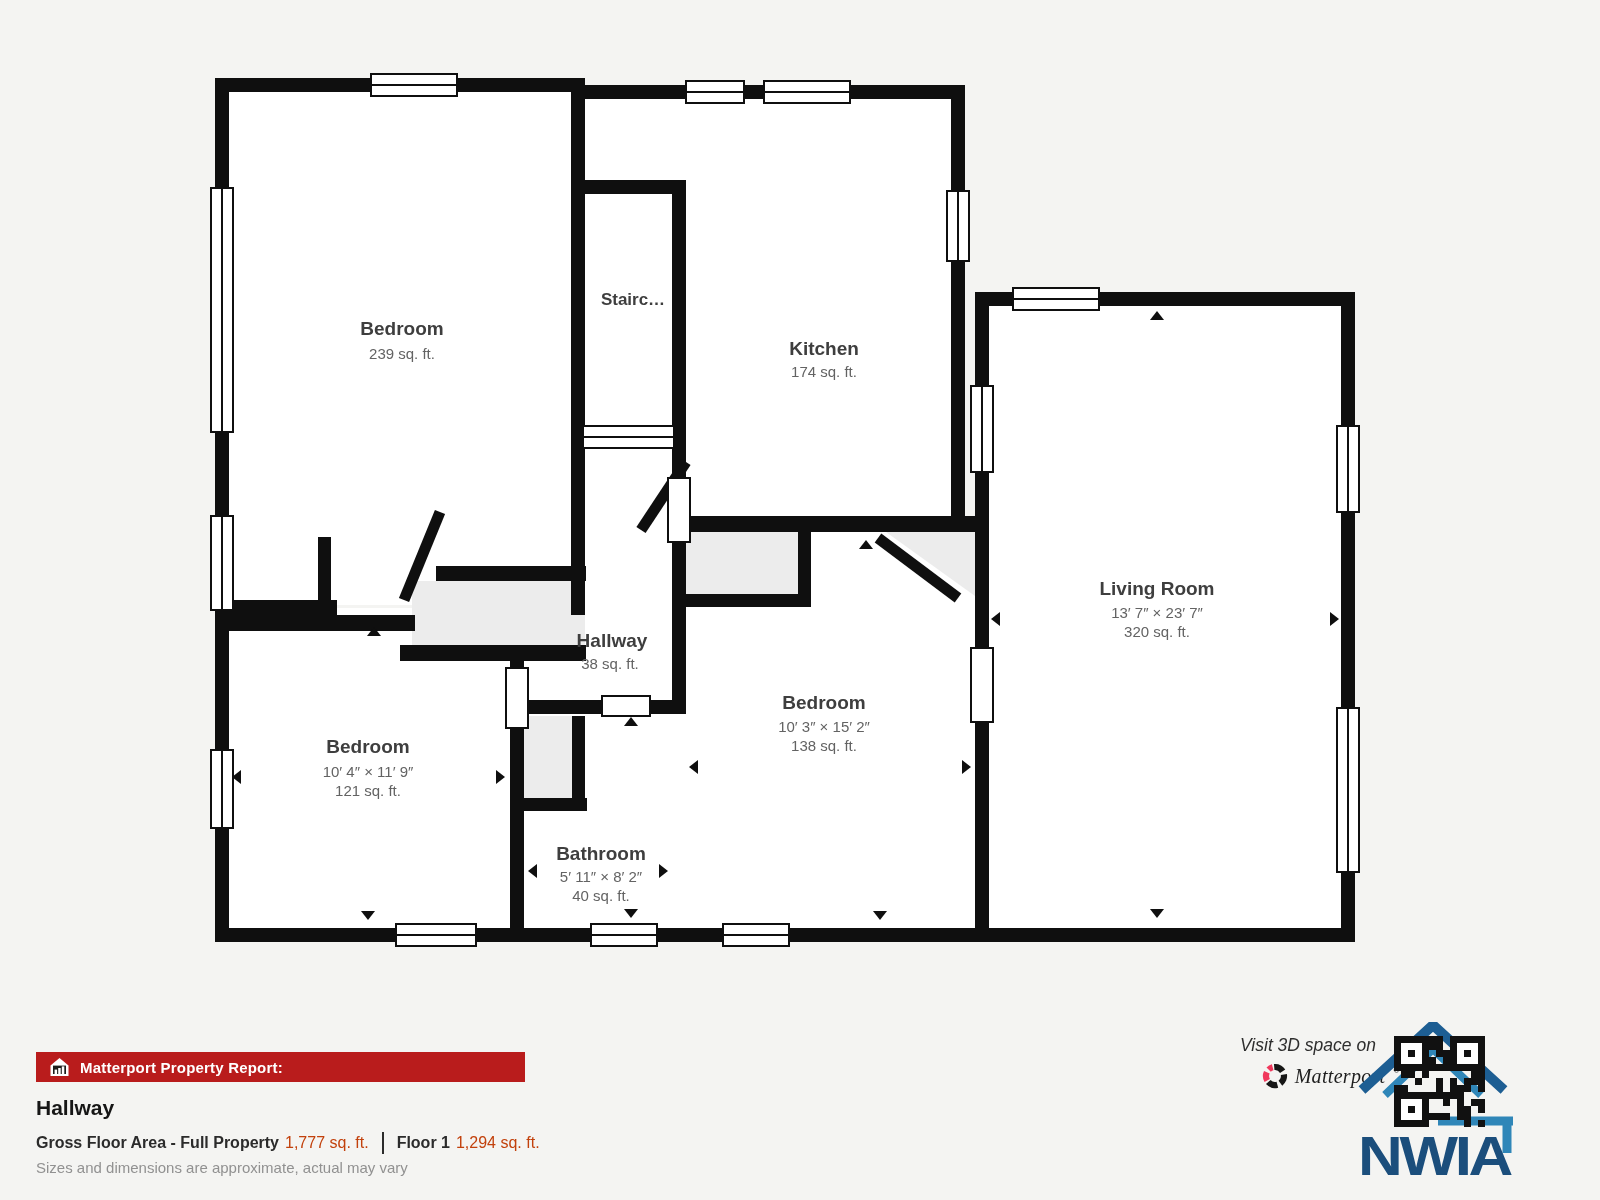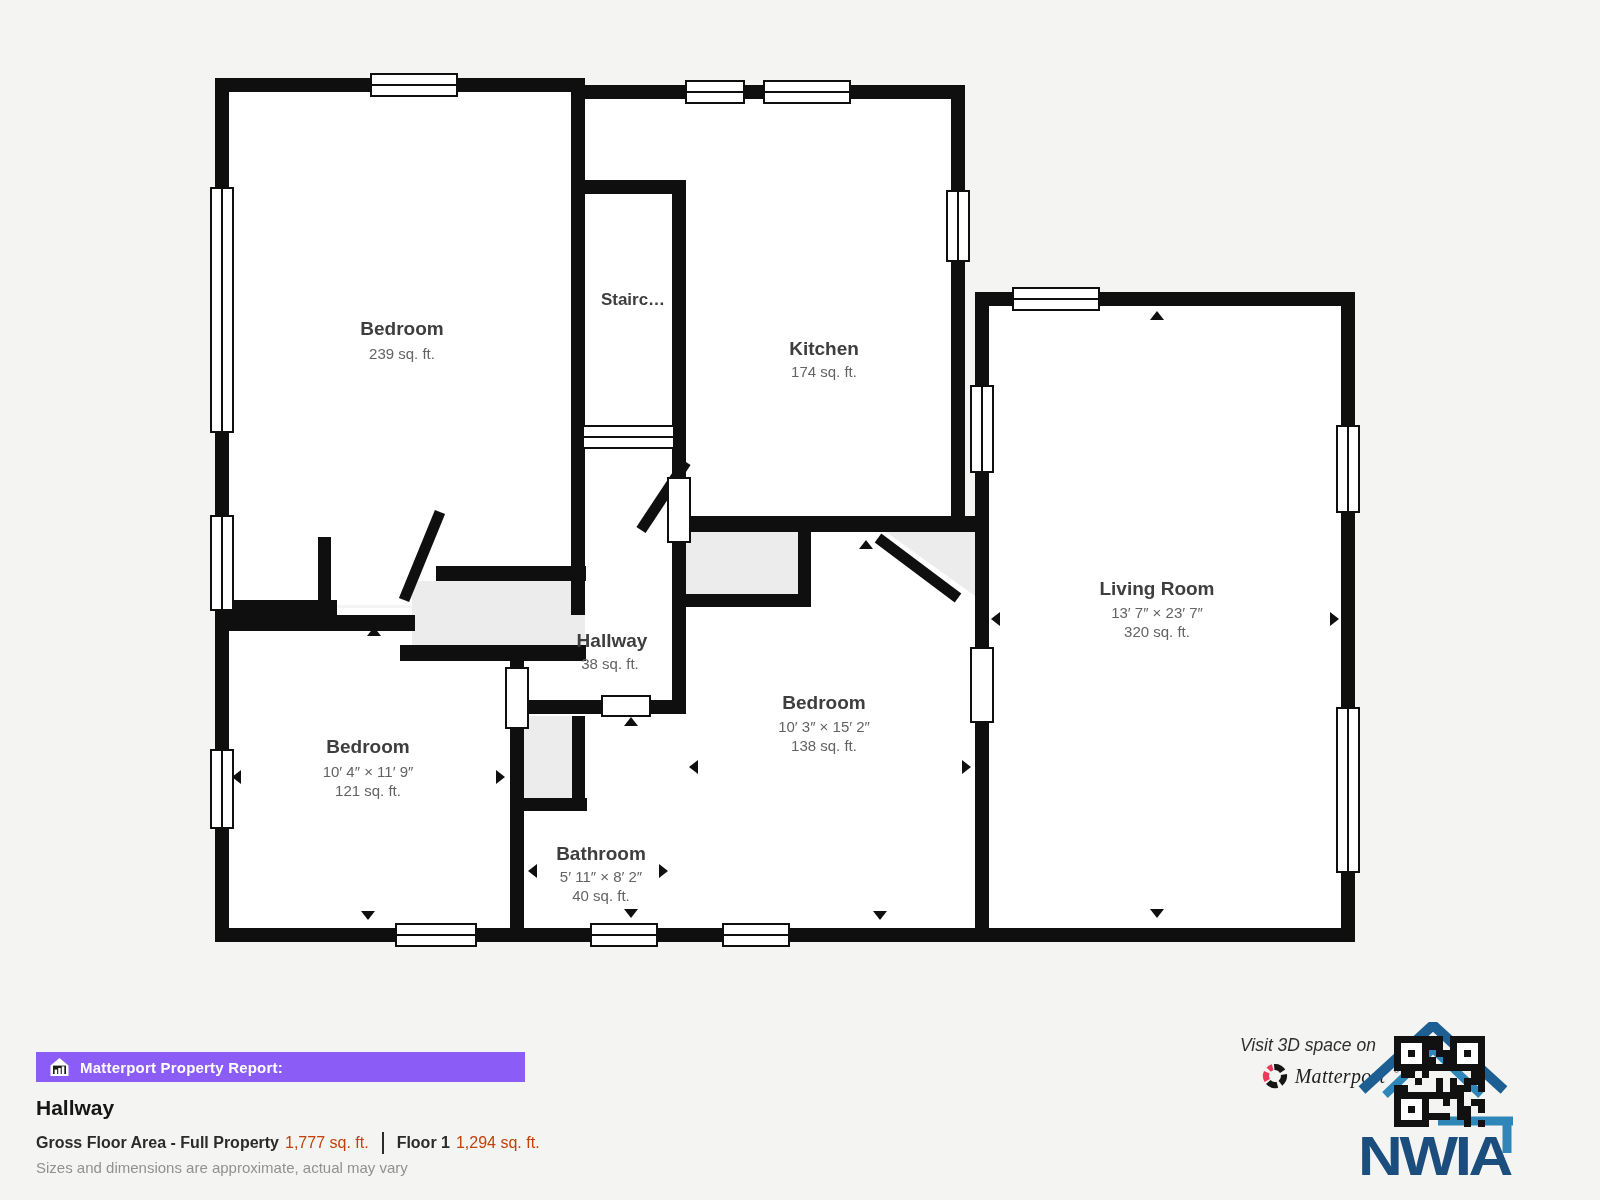--- a/index.html
+++ b/index.html
@@ -12,7 +12,7 @@
 
   
   .report{position:absolute;left:36px;top:1052px;width:600px;}
-  .report-bar{position:absolute;left:0;top:0;width:489px;height:30px;background:#8b5cf6;display:flex;align-items:center;}
+  .report-bar{position:absolute;left:0;top:0;width:489px;height:30px;background:#b91c1c;display:flex;align-items:center;}
   .report-bar .icon{margin:0 10px 0 13px;display:flex;}
   .report-bar .bar-label{color:#ffffff;font-size:15px;font-weight:700;letter-spacing:.2px;}
   .property-name{position:absolute;left:0;top:44px;font-size:21px;font-weight:700;color:#161616;}

